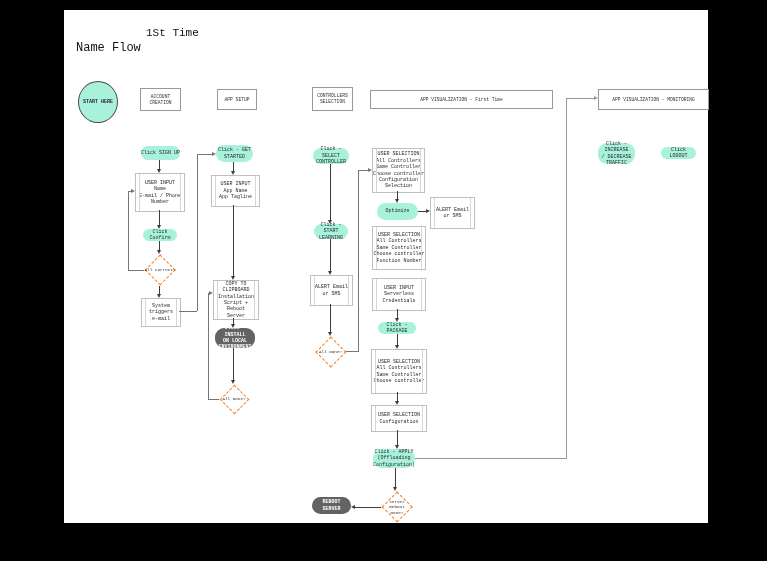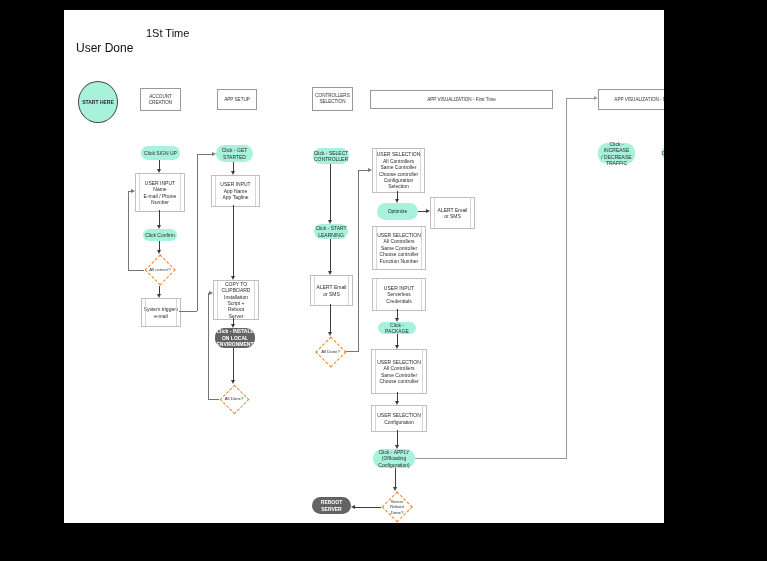--- a/index.html
+++ b/index.html
@@ -3,8 +3,8 @@
 <meta charset="utf-8">
 <style>
   html,body{margin:0;padding:0;background:#000;}
-  #stage{position:relative;width:664px;height:561px;background:#000;overflow:hidden;
-         font-family:Liberation Sans, sans-serif;}
+  #stage{position:relative;width:767px;height:561px;background:#000;overflow:hidden;
+         font-family:Liberation Mono, monospace;}
   #canvas{position:absolute;left:64px;top:10px;width:644px;height:513px;background:#fff;}
   .t-head{position:absolute;color:#111;font-size:11px;}
   .t-sub{position:absolute;color:#111;font-size:12px;}

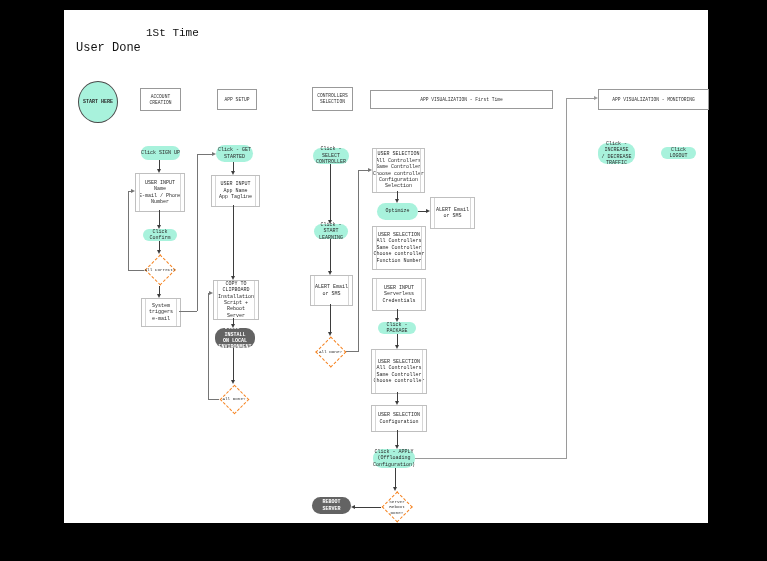--- a/index.html
+++ b/index.html
@@ -40,7 +40,7 @@
   <div id="canvas">
 
     <div class="t-head" style="left:82px;top:17px;">1St Time</div>
-    <div class="t-sub" style="left:12px;top:31px;">User Done</div>
+    <div class="t-sub" style="left:12px;top:31px;">Name Flow</div>
 
     <div class="node ellipse" style="left:14px;top:71px;width:38px;height:40px;">START HERE</div>
     <div class="node hdr" style="left:76px;top:78px;width:39px;height:21px;">ACCOUNT

